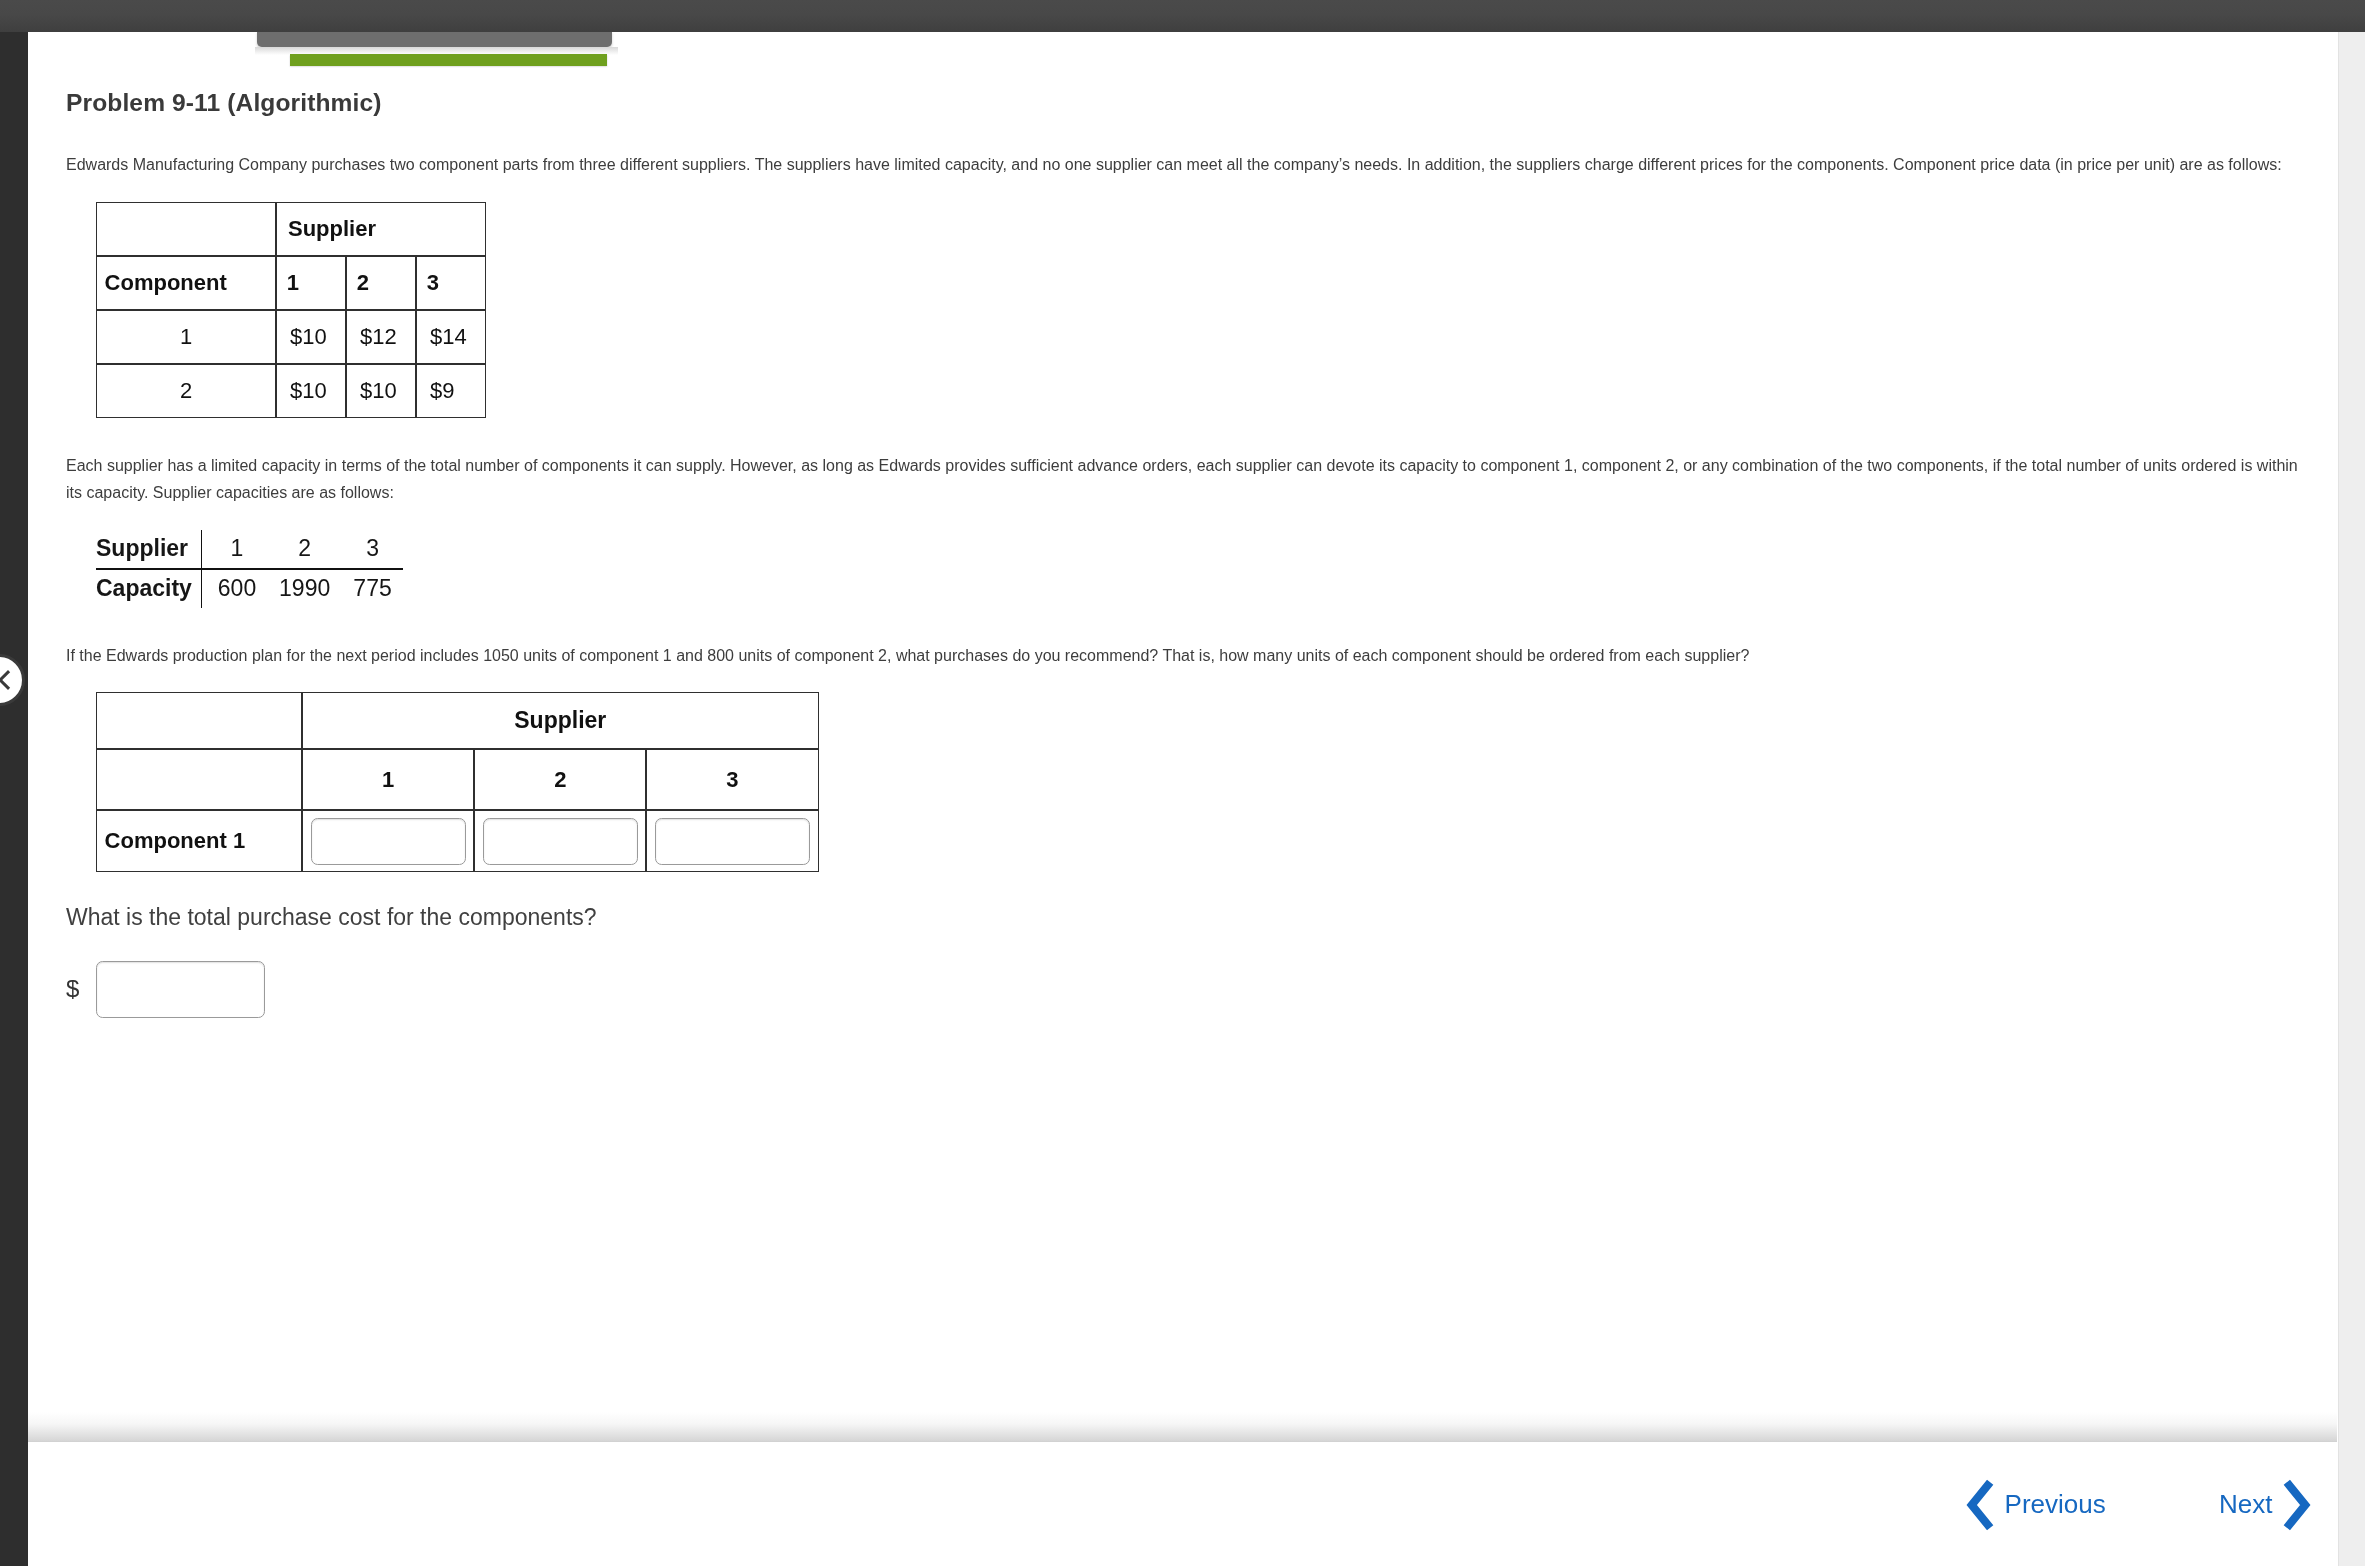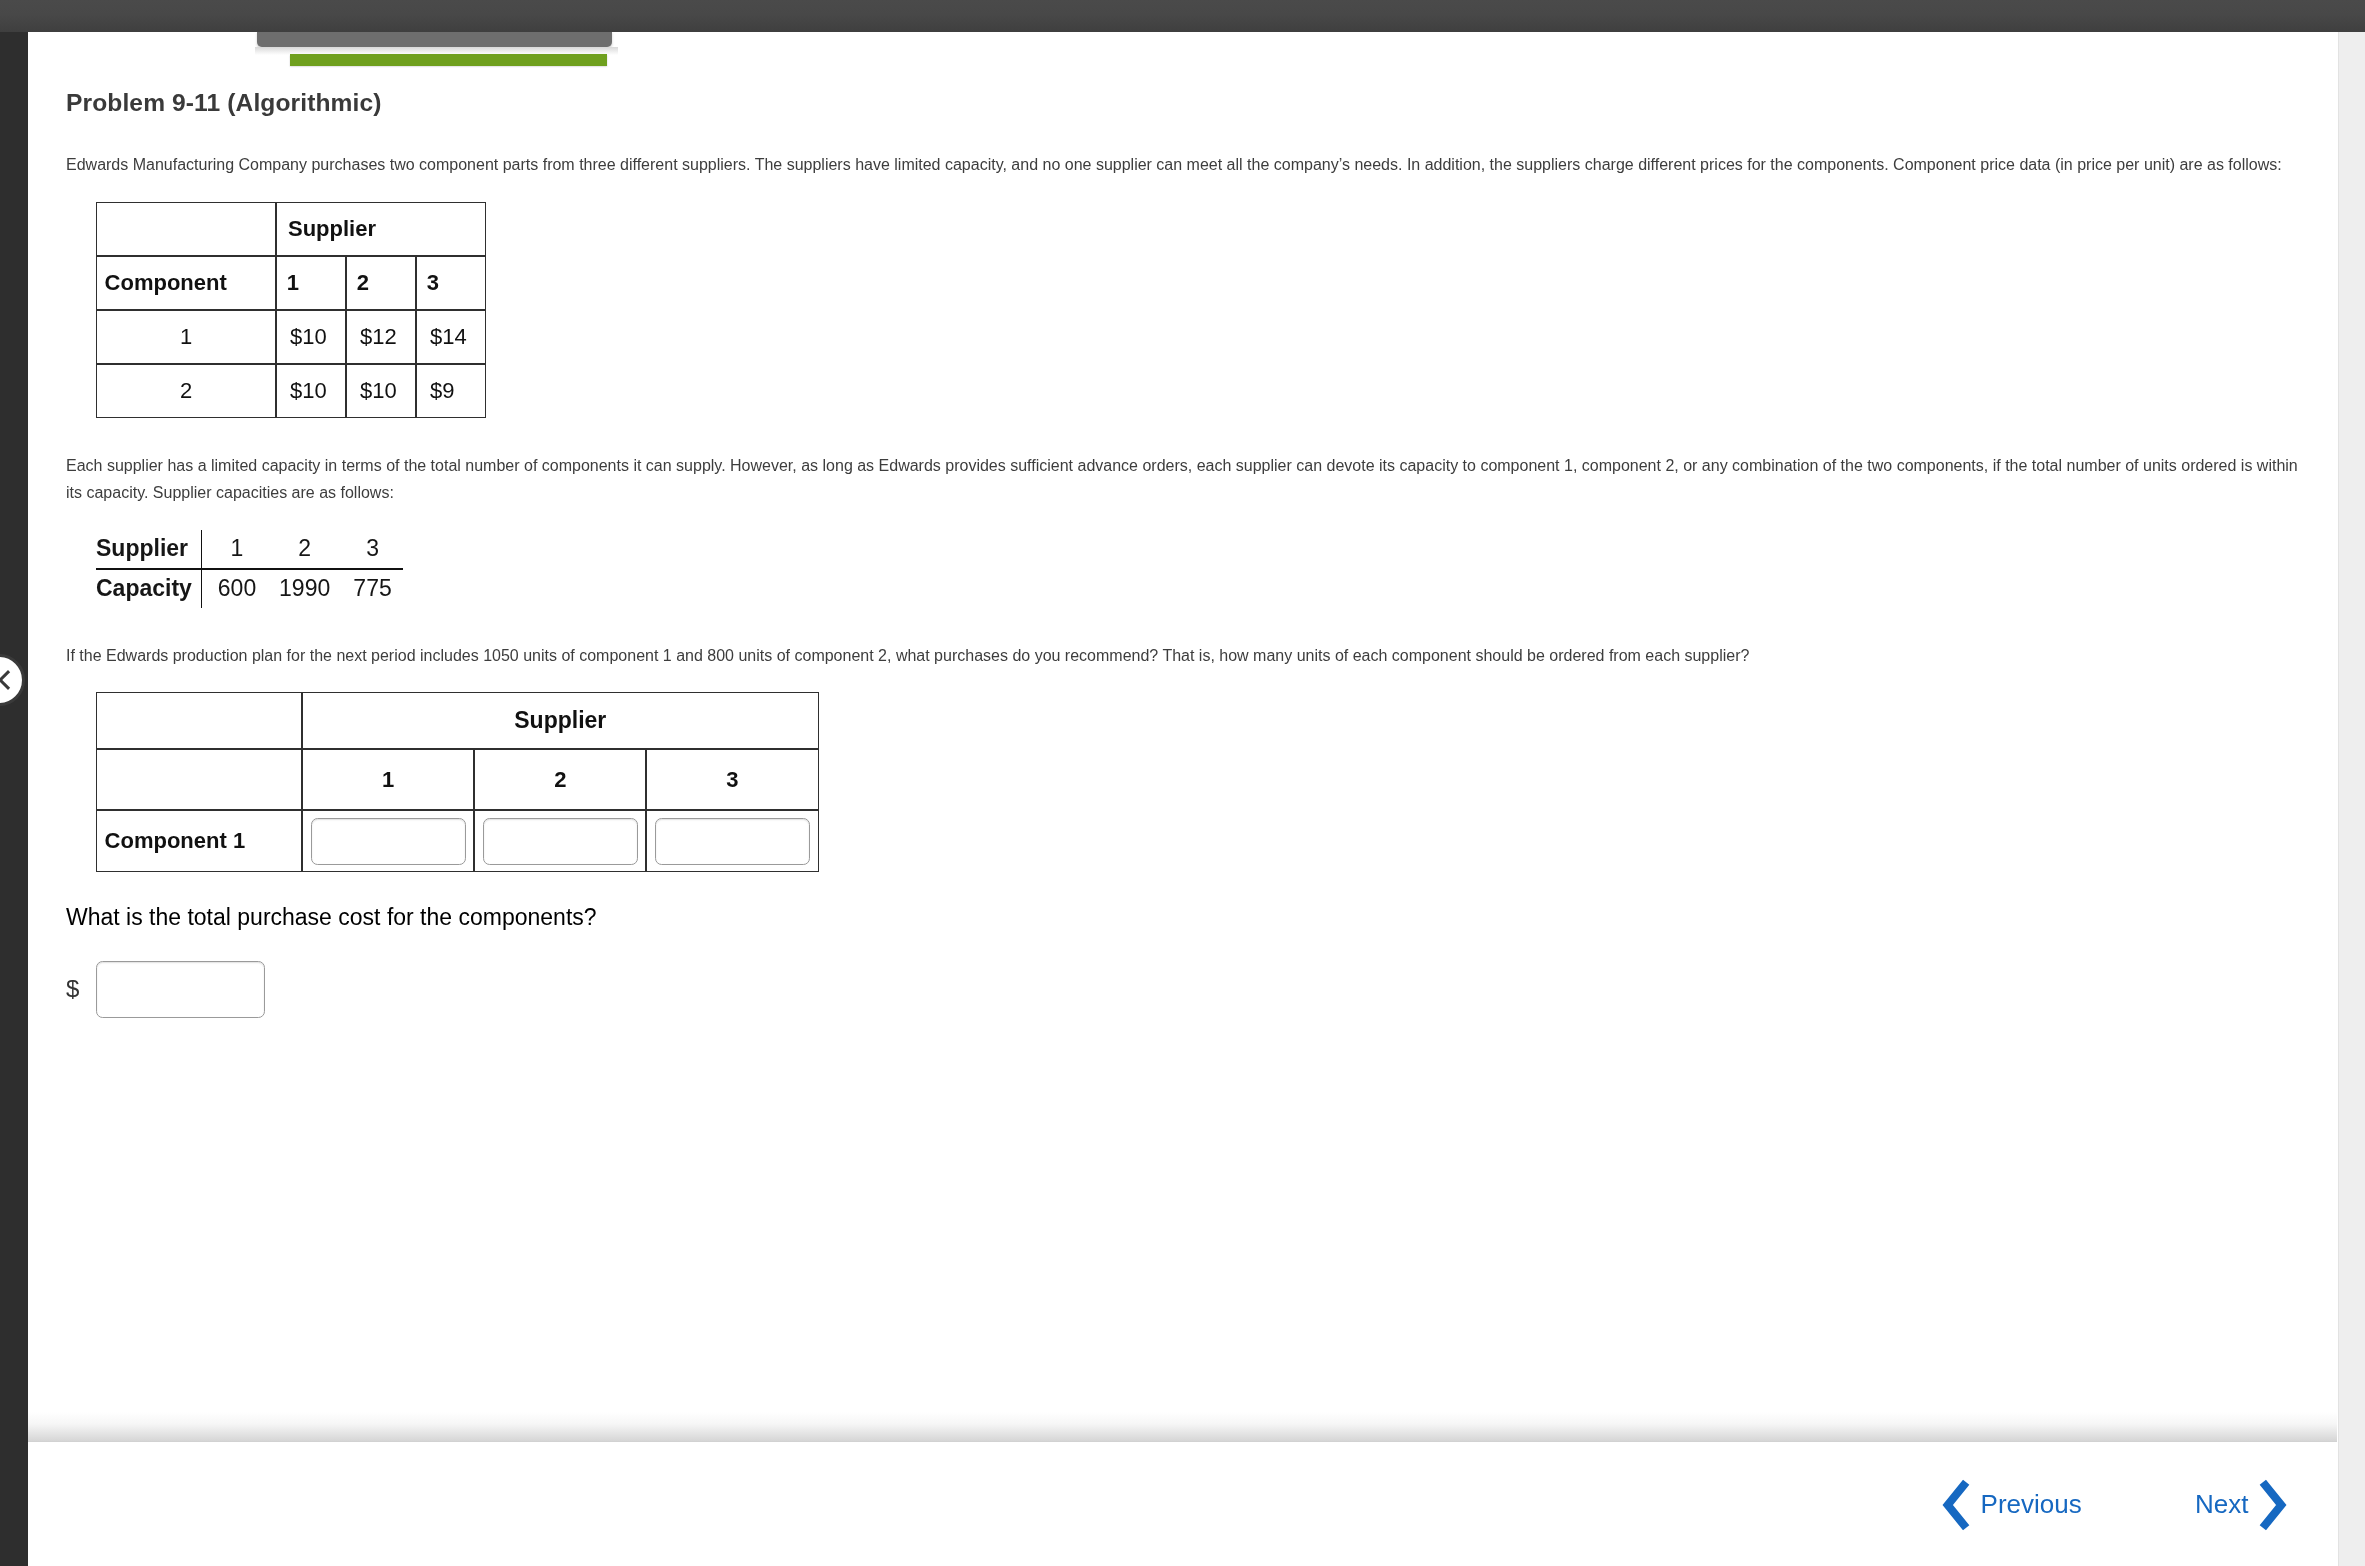--- a/index.html
+++ b/index.html
@@ -212,7 +212,7 @@
   
   .cost-q {
     font-size: 23px;
-    color: #000000;
+    color: #404040;
     margin: 32px 0 0 0;
   }
   .cost-row {

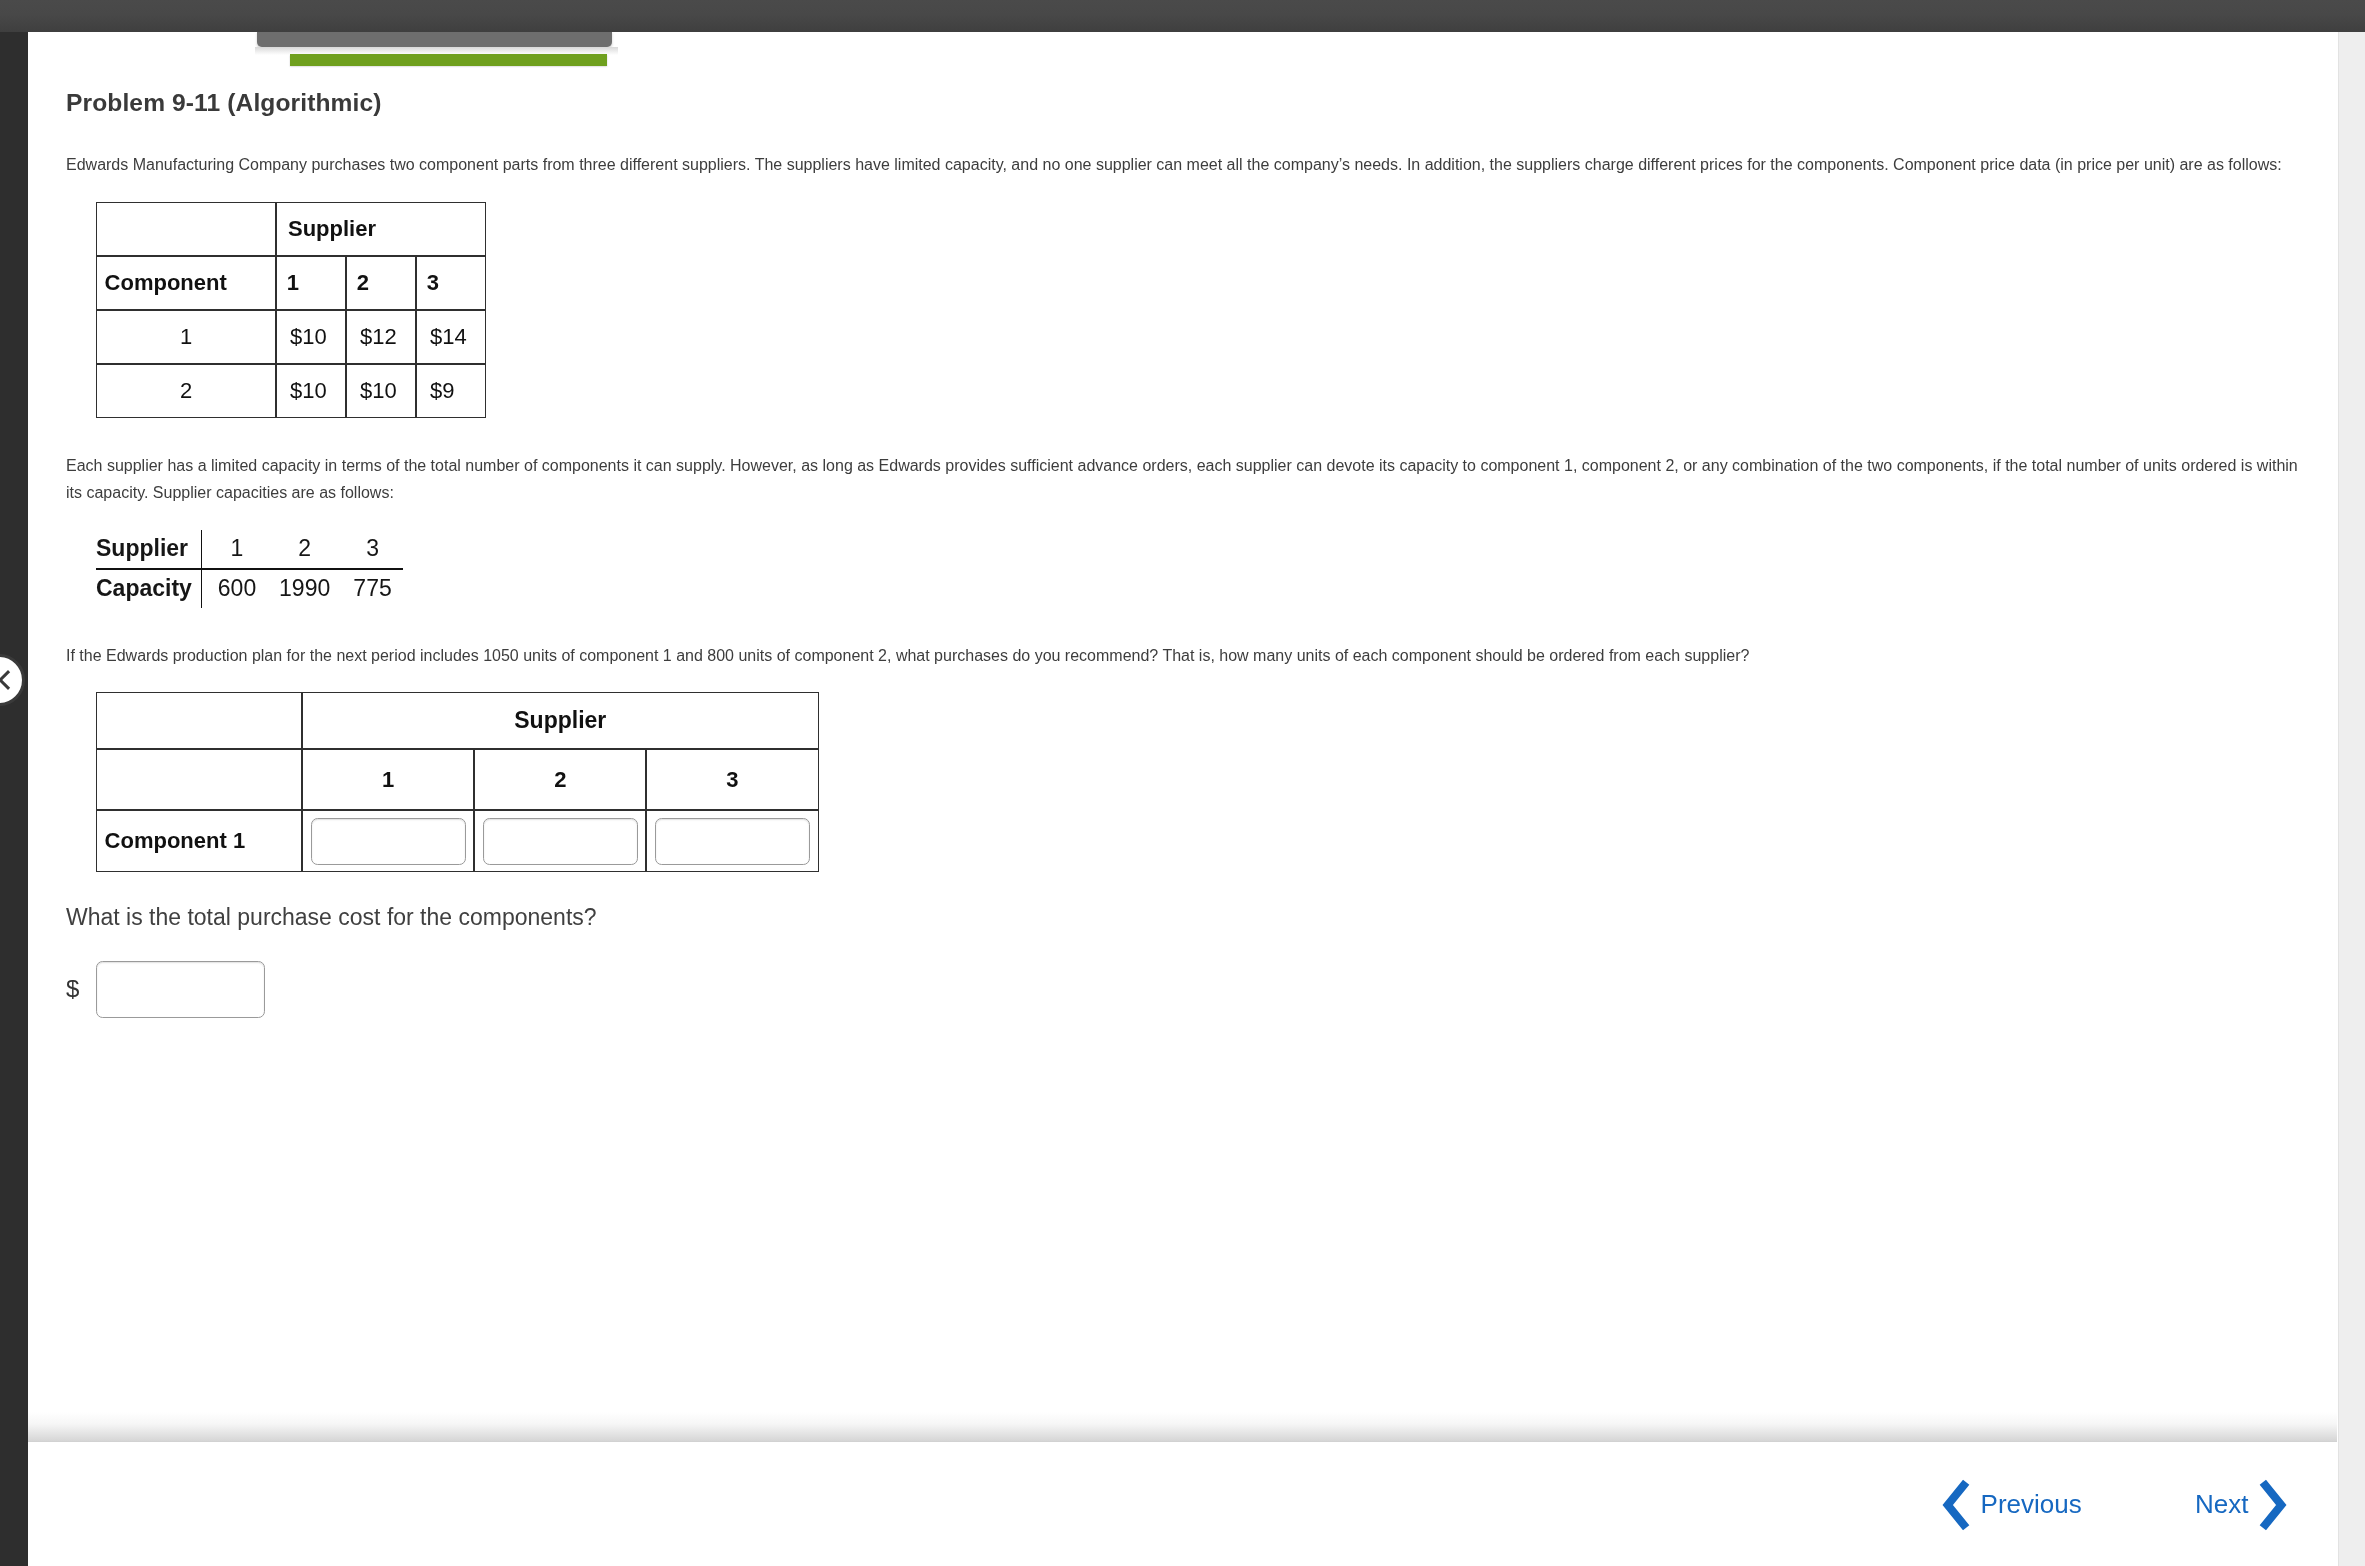--- a/index.html
+++ b/index.html
@@ -253,7 +253,7 @@
     display: flex;
     align-items: center;
     justify-content: flex-end;
-    padding-right: 50px;
+    padding-right: 26px;
   }
   .navbtn {
     display: flex;

